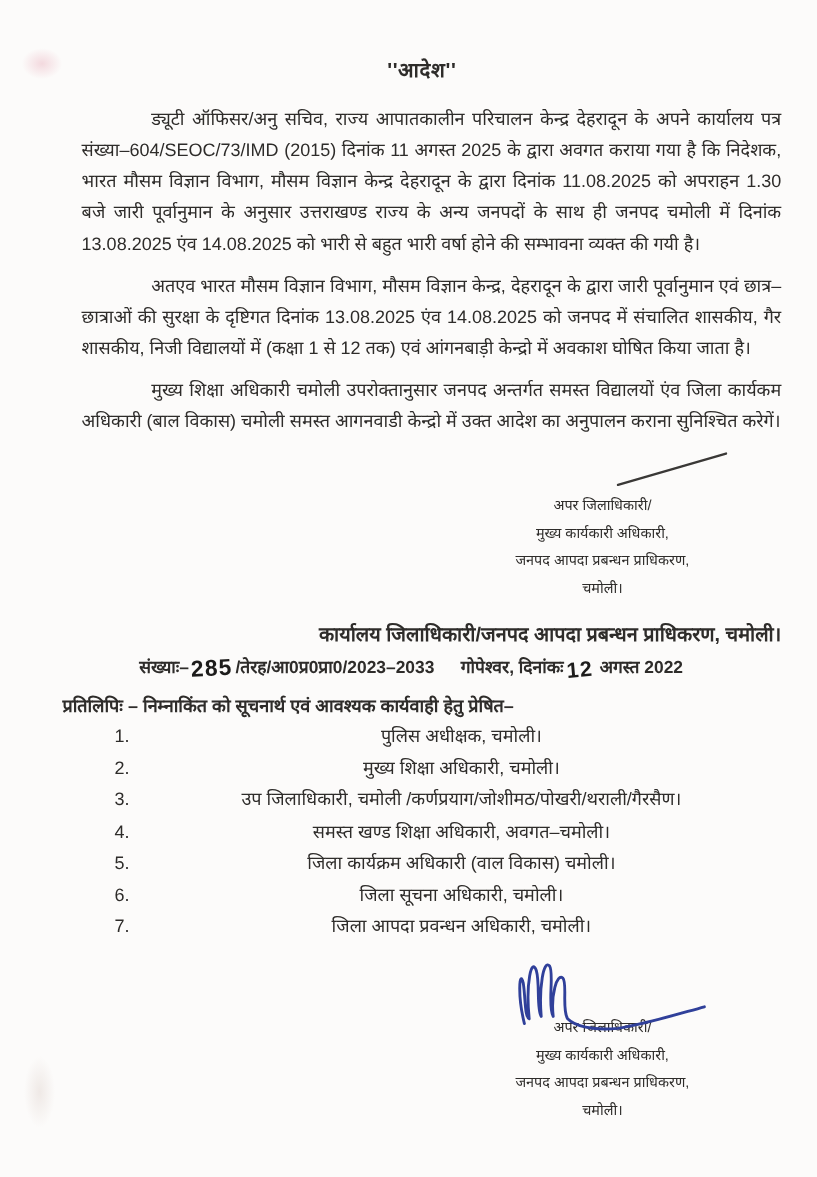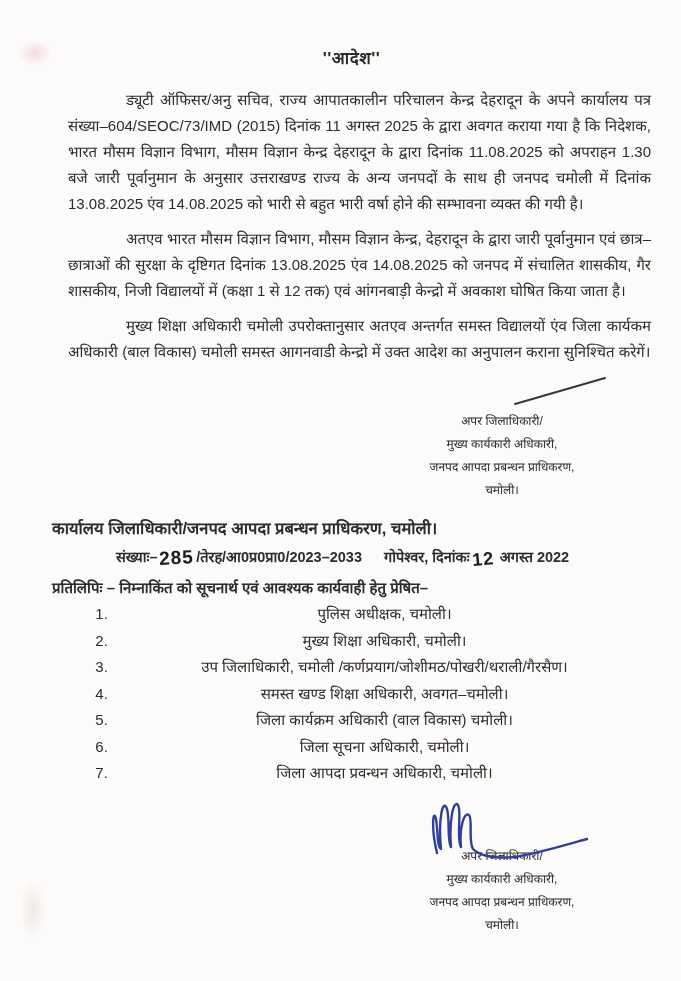--- a/index.html
+++ b/index.html
@@ -110,7 +110,7 @@
 
       <p>अतएव भारत मौसम विज्ञान विभाग, मौसम विज्ञान केन्द्र, देहरादून के द्वारा जारी पूर्वानुमान एवं छात्र–छात्राओं की सुरक्षा के दृष्टिगत दिनांक 13.08.2025 एंव 14.08.2025 को जनपद में संचालित शासकीय, गैर शासकीय, निजी विद्यालयों में (कक्षा 1 से 12 तक) एवं आंगनबाड़ी केन्द्रो में अवकाश घोषित किया जाता है।</p>
 
-      <p>मुख्य शिक्षा अधिकारी चमोली उपरोक्तानुसार अतएव अन्तर्गत समस्त विद्यालयों एंव जिला कार्यकम अधिकारी (बाल विकास) चमोली समस्त आगनवाडी केन्द्रो में उक्त आदेश का अनुपालन कराना सुनिश्चित करेगें।</p>
+      <p>मुख्य शिक्षा अधिकारी चमोली उपरोक्तानुसार जनपद अन्तर्गत समस्त विद्यालयों एंव जिला कार्यकम अधिकारी (बाल विकास) चमोली समस्त आगनवाडी केन्द्रो में उक्त आदेश का अनुपालन कराना सुनिश्चित करेगें।</p>
     </div>
 
   <div class="sig-block top">

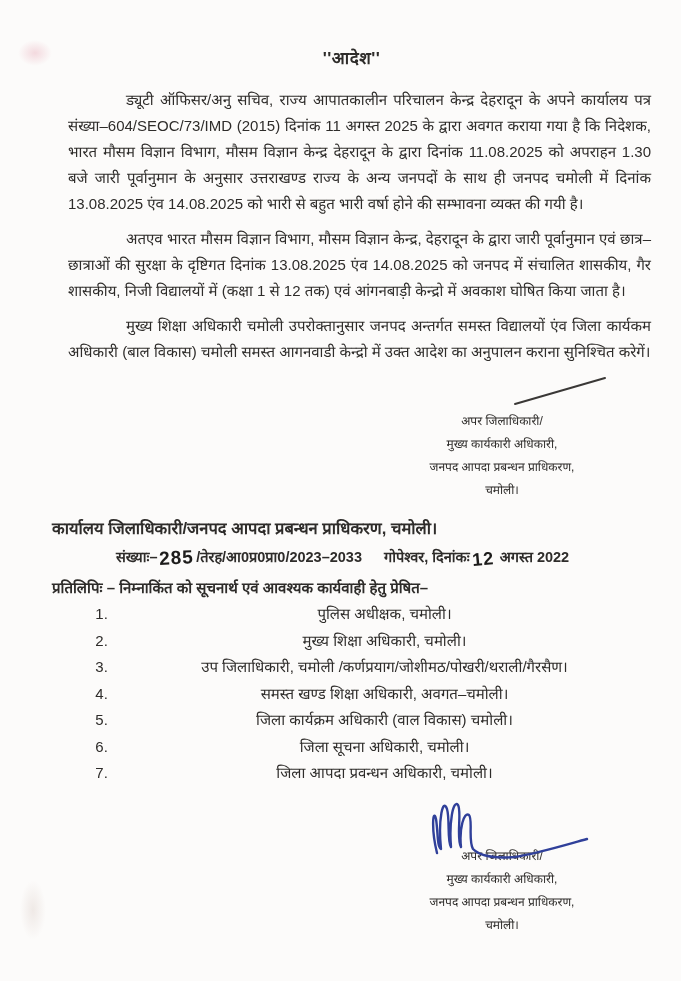--- a/index.html
+++ b/index.html
@@ -53,7 +53,7 @@
     margin:0 34px 2px auto;
   }
   .office-heading{
-    text-align:left;
+    text-align:right;
     font-size:16.5px;
     font-weight:700;
     margin:14px 0 6px 0;

